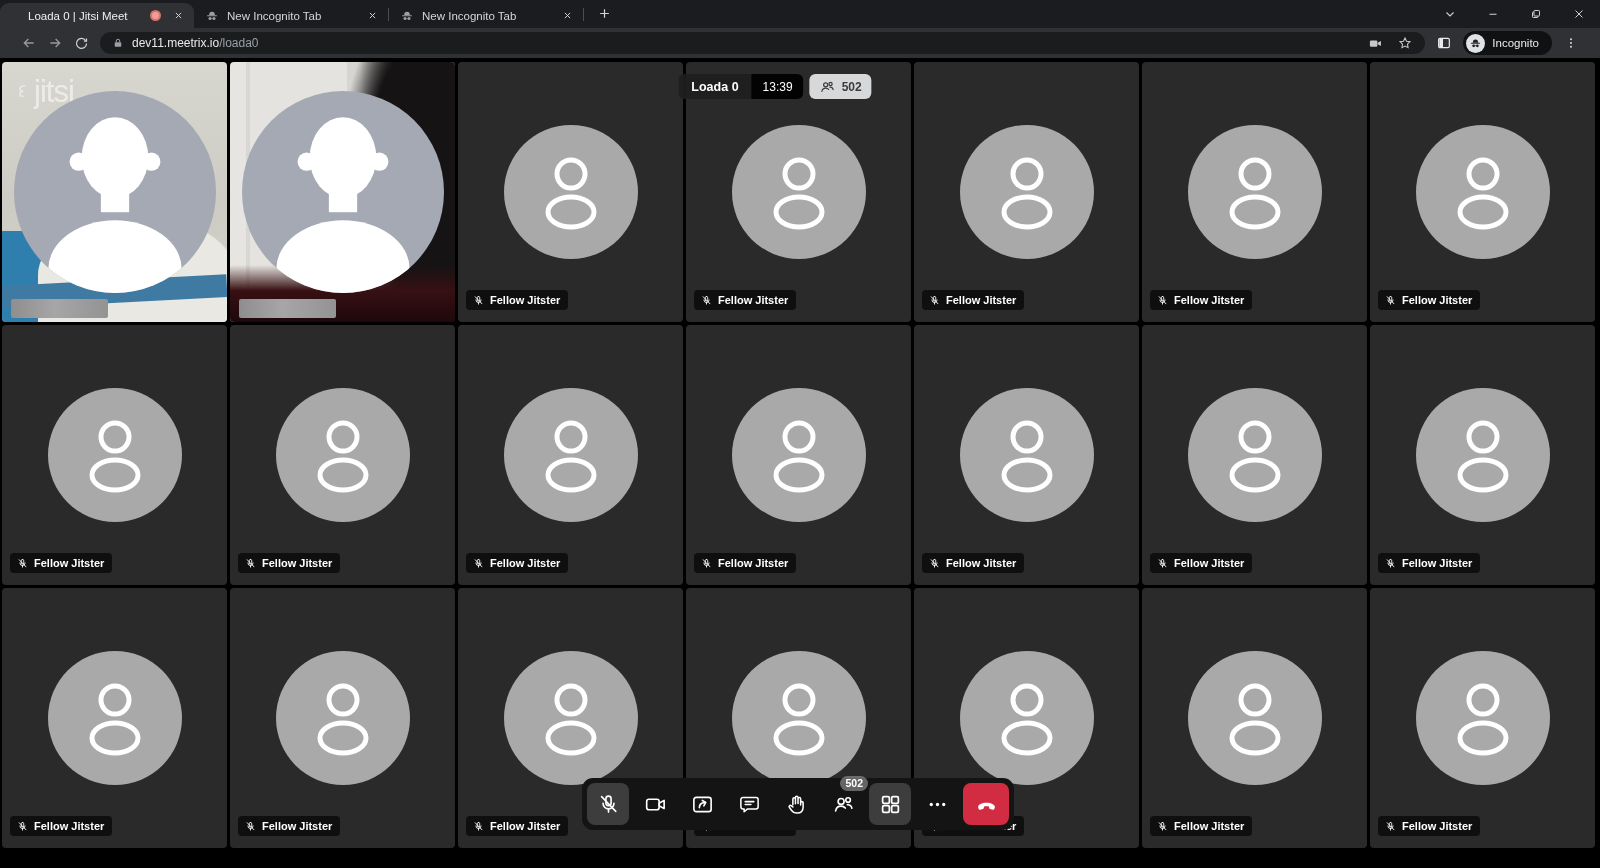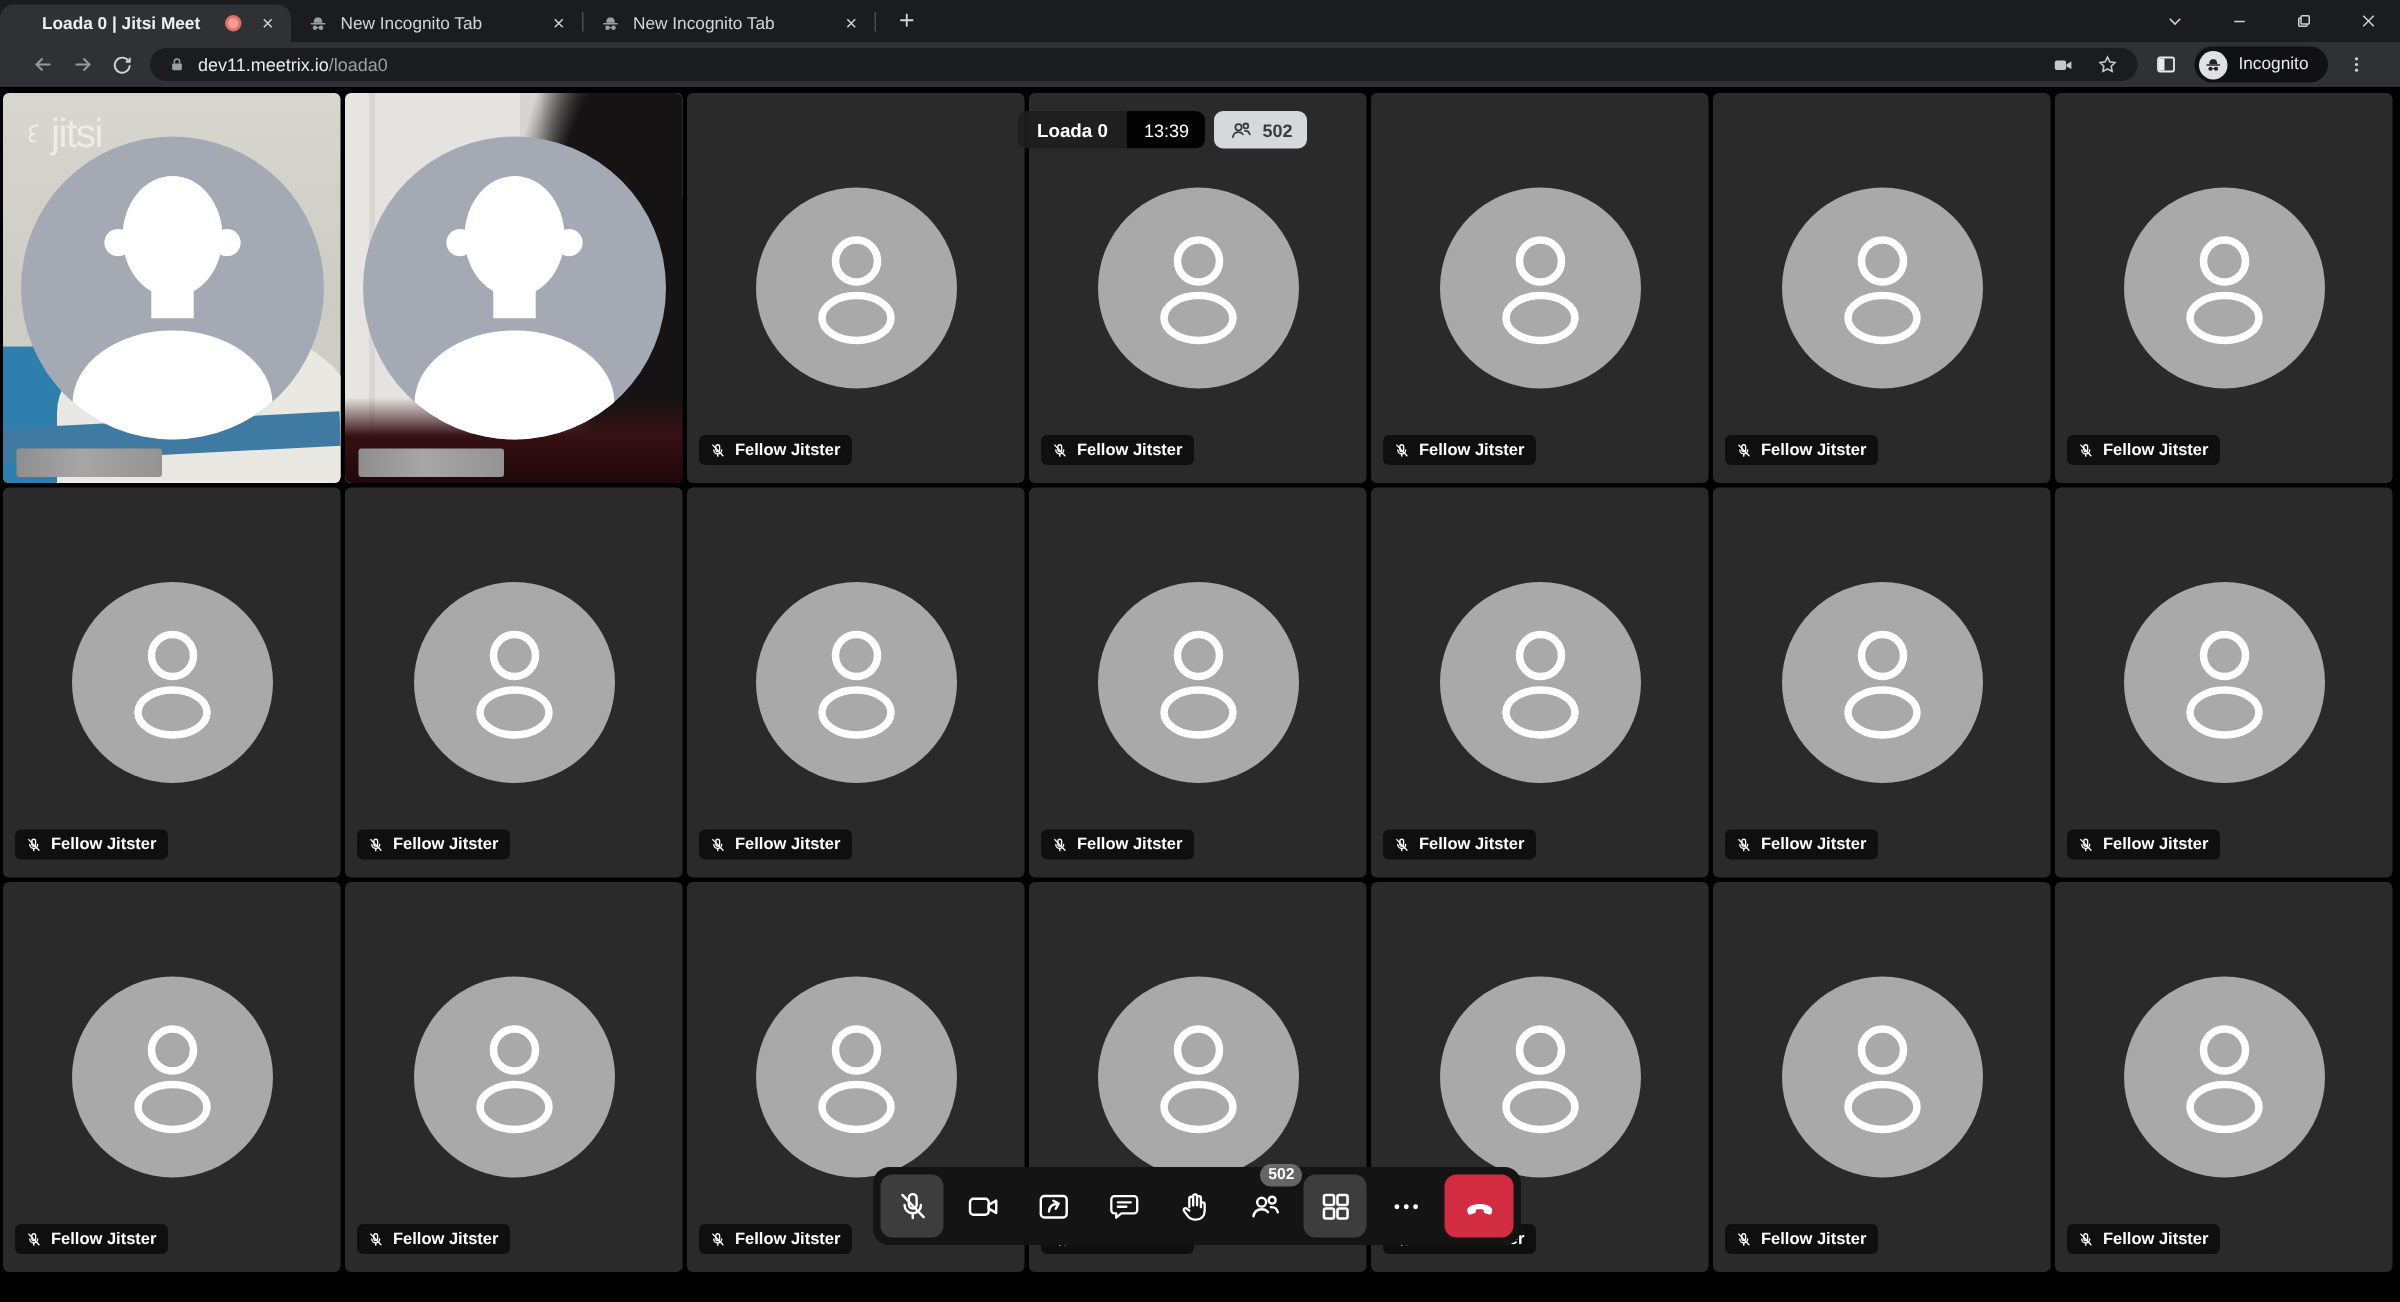--- a/index.html
+++ b/index.html
@@ -14,7 +14,7 @@
        padding:0 7px 0 10px;color:#d3d5d8;font-size:11.5px;position:relative;border-radius:9px 9px 0 0;cursor:default}
   .tab.active{background:#2f3135;color:#edeff1}
   .tab .title{flex:1;white-space:nowrap;overflow:hidden;text-overflow:clip}
-  .tab.active .title{padding-left:18px;font-weight:bold}
+  .tab.active .title{padding-left:18px;font-weight:normal}
   .favicon{width:15px;height:15px;margin-right:8px;flex:none;display:grid;place-items:center}
   .media-dot{width:11px;height:11px;border-radius:50%;background:#ef9e97;border:2px solid #dd7168;
              box-sizing:border-box;margin-right:9px;flex:none}

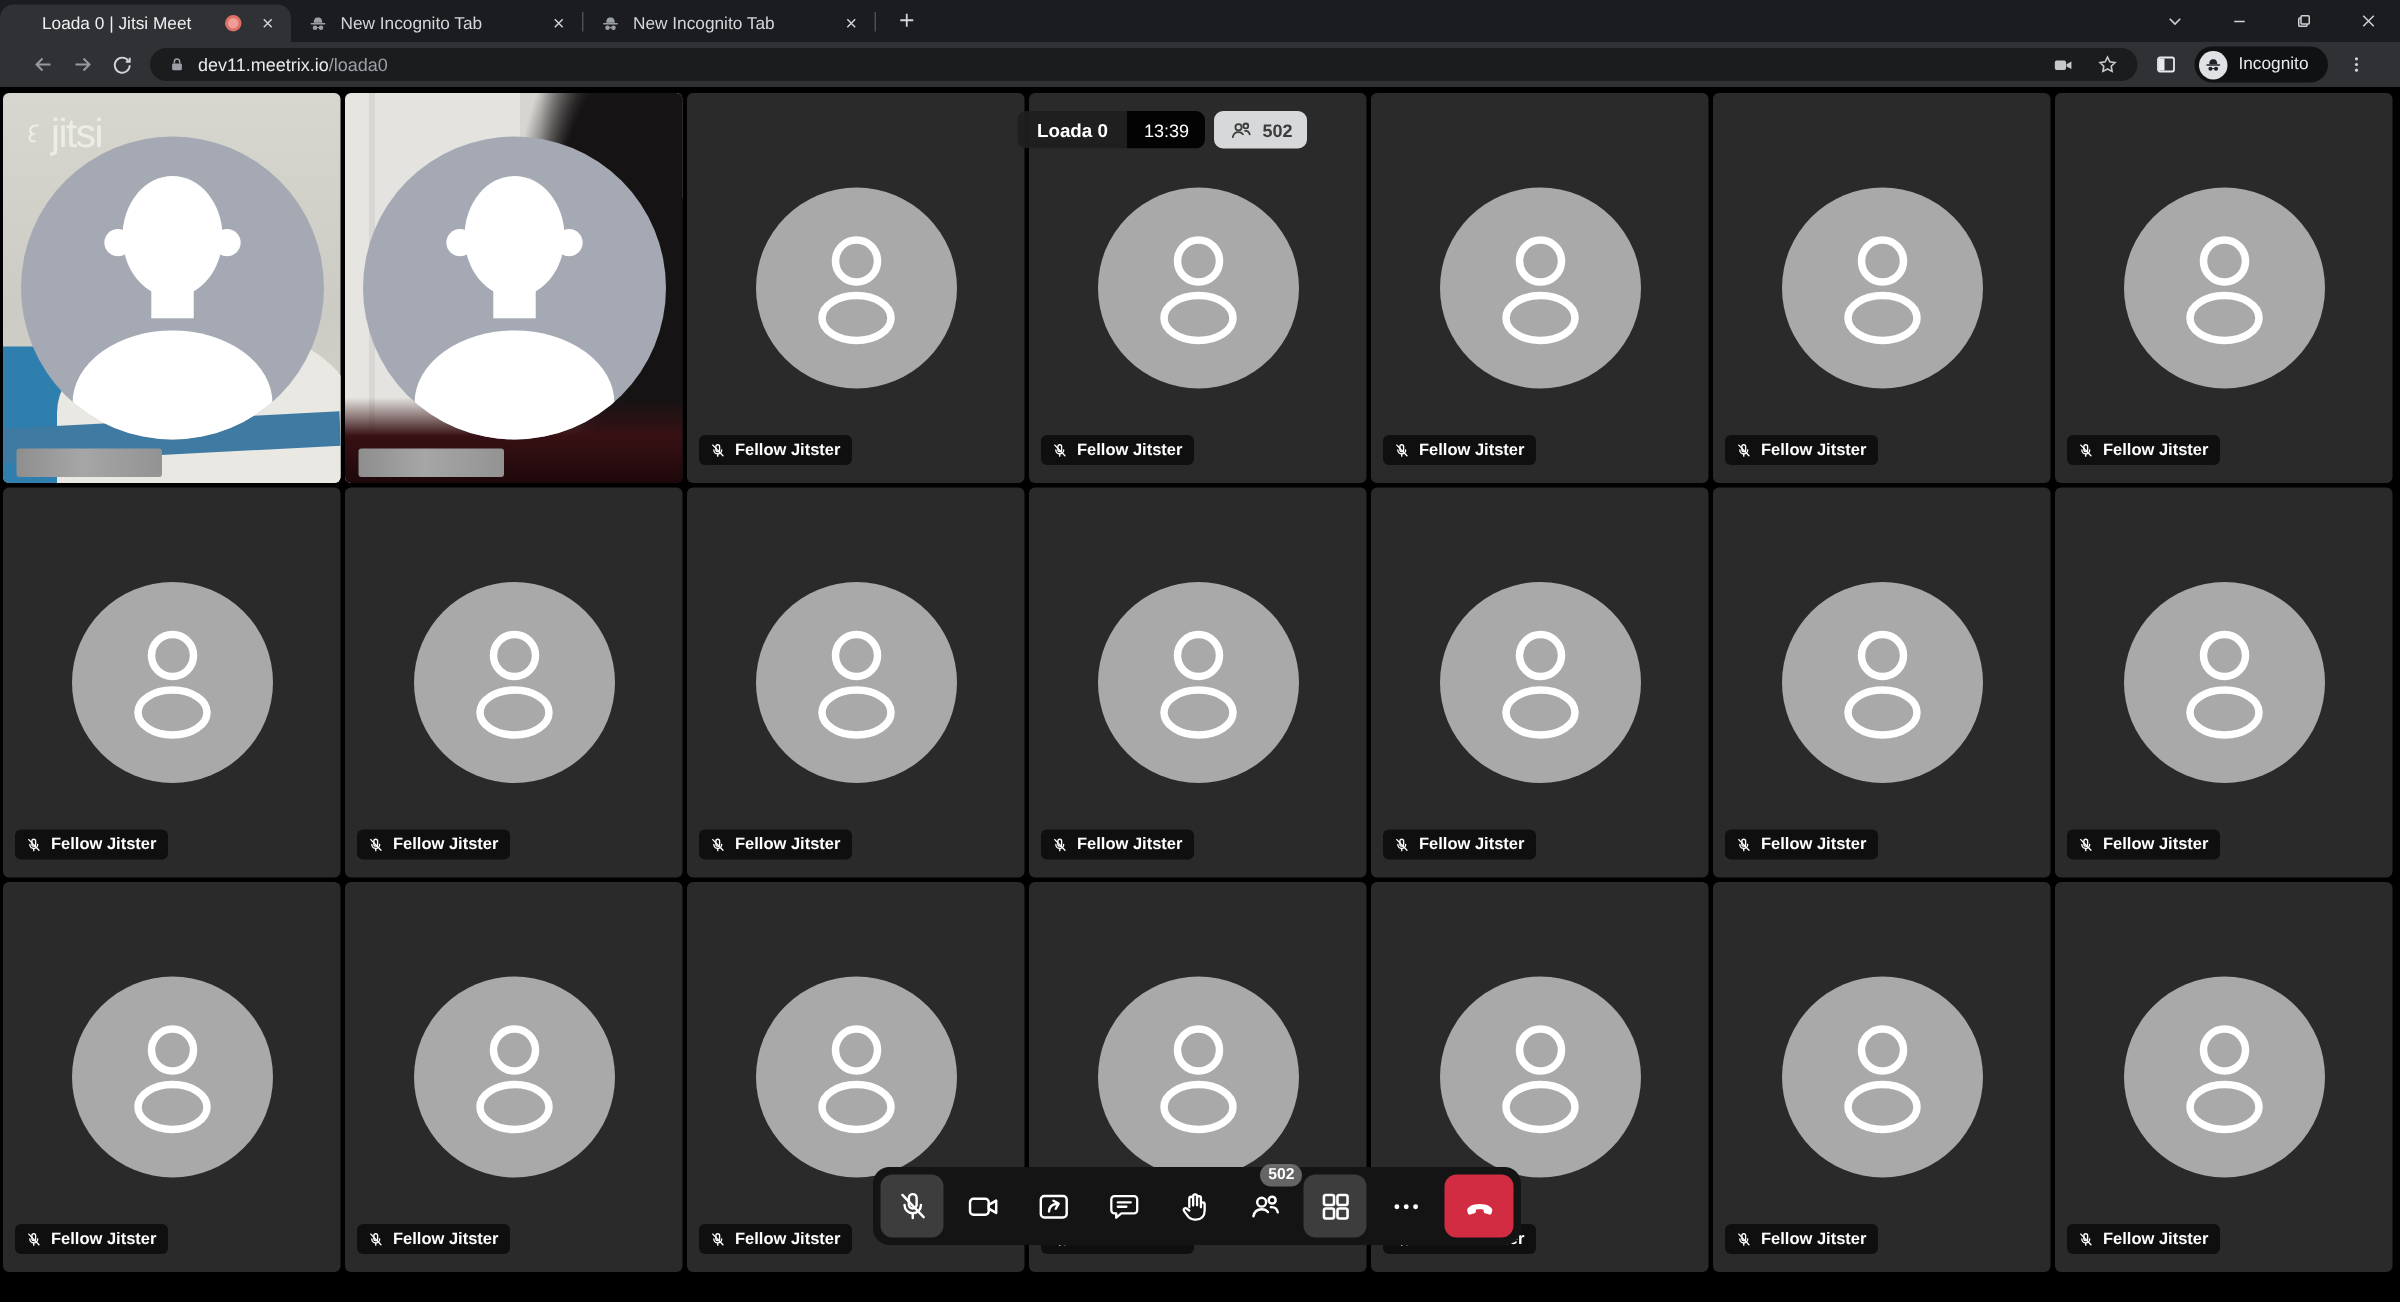--- a/index.html
+++ b/index.html
@@ -49,7 +49,7 @@
   .redacted{position:absolute;left:9px;bottom:4px;width:97px;height:19px;border-radius:2px;z-index:3;
             background:linear-gradient(90deg,#8e8e8e,#a6a6a6 45%,#939393)}
   .watermark{position:absolute;top:12px;left:13px;display:flex;align-items:center;gap:2px;opacity:.55;z-index:1;
-             color:#fff;font-size:27px;letter-spacing:-1px}
+             color:#fff;font-size:31px;letter-spacing:-1px}
 
   
   .tile.v1{background:linear-gradient(180deg,#d8d7cf 0%,#cdccc4 55%,#d4d3cb 100%)}

